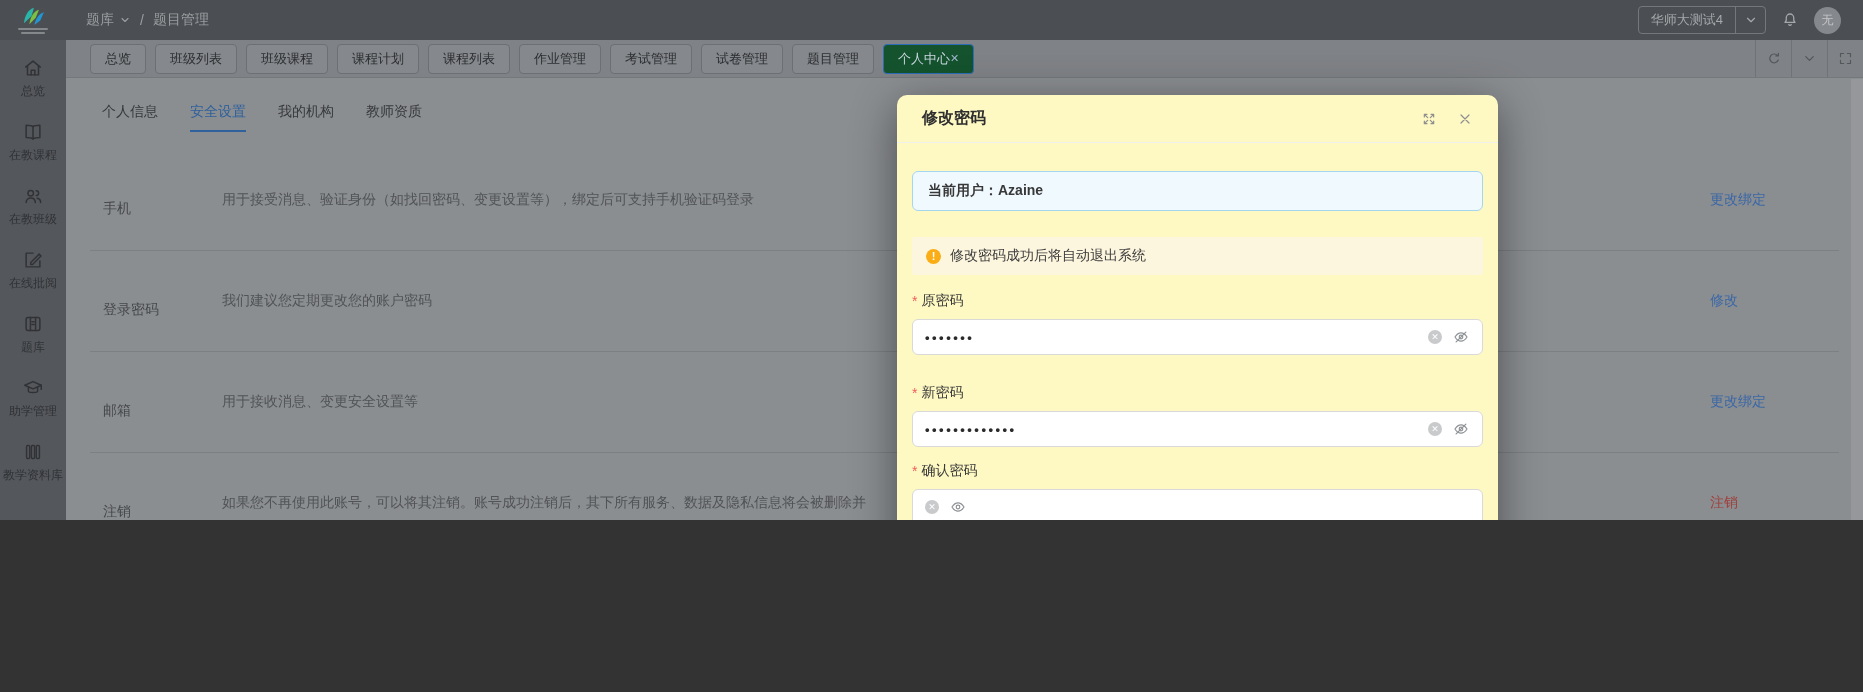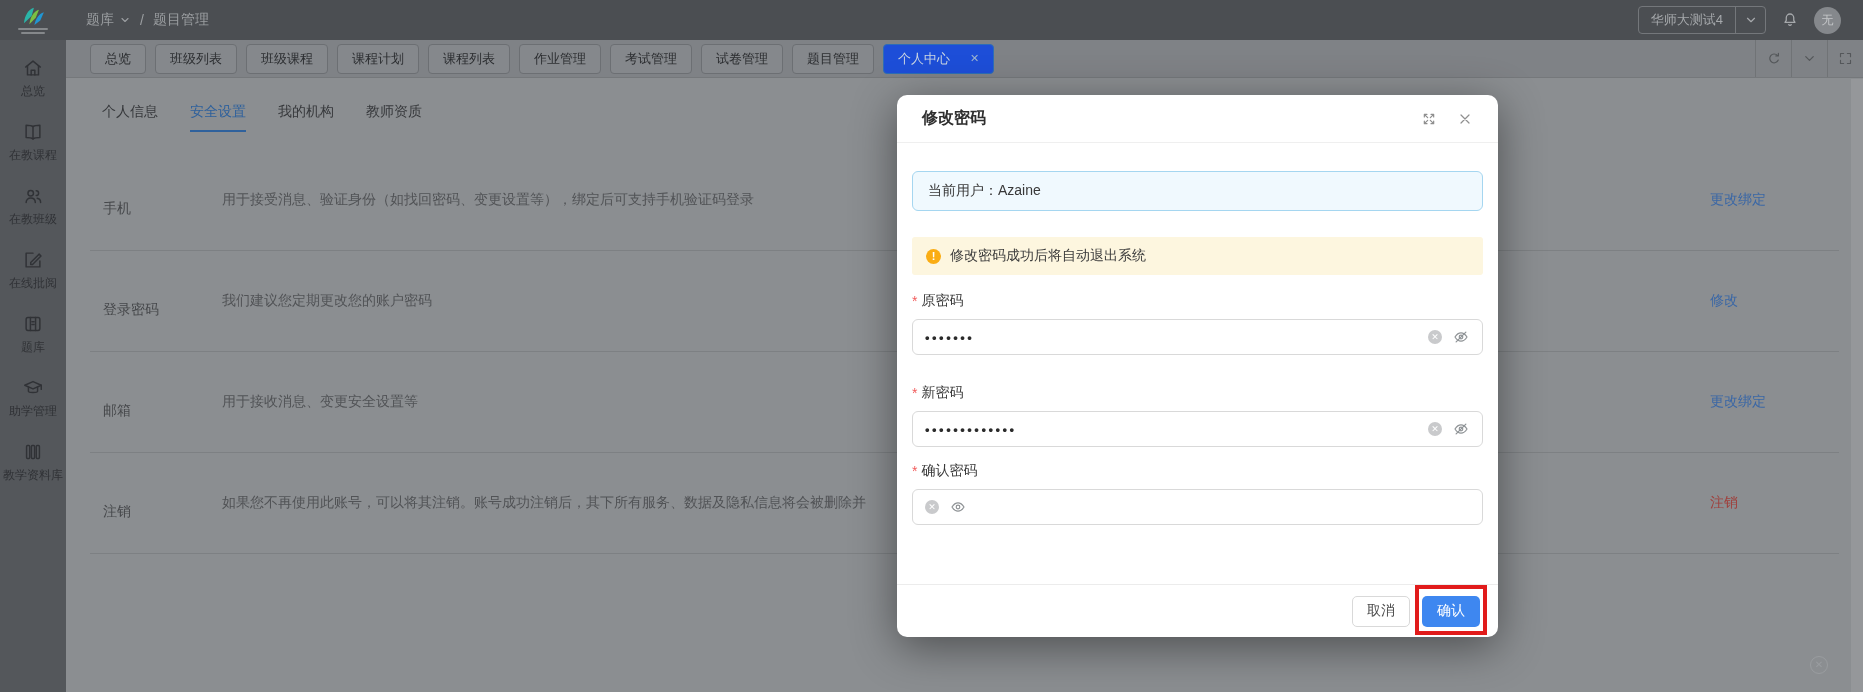--- a/index.html
+++ b/index.html
@@ -5,7 +5,7 @@
   * { margin:0; padding:0; box-sizing:border-box; }
   body { background:#333; }
   #app {
-    position:relative; width:1863px; height:692px; overflow:hidden;
+    position:relative; width:1863px; height:520px; overflow:hidden;
     background:#8B8E91;
     font-family:"Liberation Sans","DejaVu Sans",sans-serif;
   }

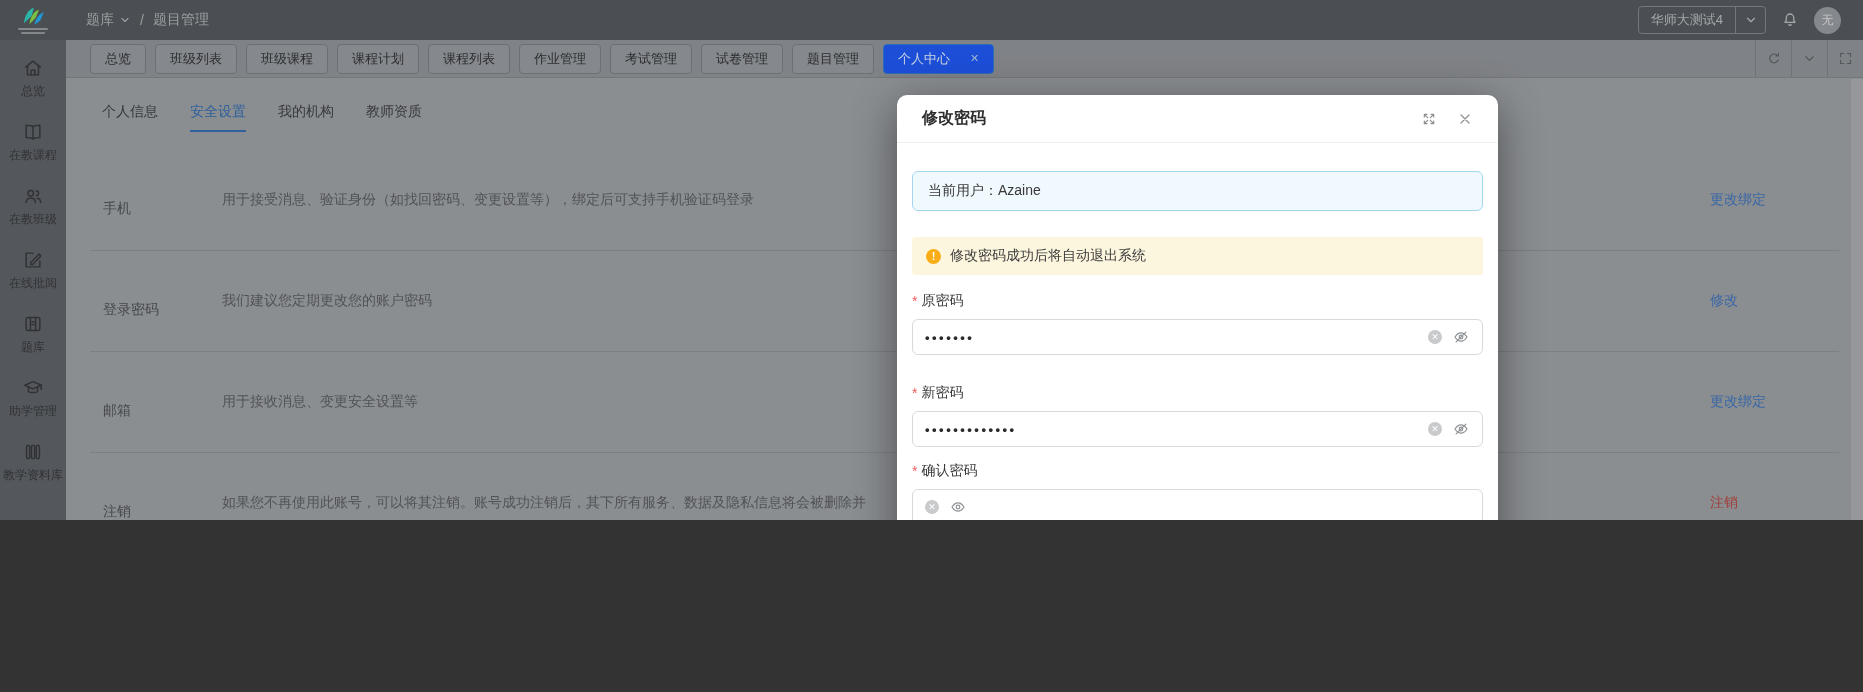--- a/index.html
+++ b/index.html
@@ -34,7 +34,7 @@
   
   .tabbar { position:absolute; left:66px; top:40px; right:0; height:38px; background:#7F8286; border-bottom:1px solid #75787B; display:flex; align-items:center; padding-left:24px; gap:9px; z-index:3; }
   .tab-chip { height:30px; padding:0 14px; border:1px solid #6C6F73; border-radius:4px; background:#85888C; color:#2C2E31; font-size:13px; display:flex; align-items:center; white-space:nowrap; cursor:pointer; }
-  .tab-chip.active { background:#1d4ed8; border-color:#2D6DB7; color:#CBD6E1; gap:20px; }
+  .tab-chip.active { background:#14532d; border-color:#2D6DB7; color:#CBD6E1; gap:0; }
   .tab-close { font-size:11px; color:#9FB6CF; line-height:1; cursor:pointer; }
   .tabbar-tools { margin-left:auto; display:flex; height:100%; }
   .tool-cell { width:36px; height:100%; border-left:1px solid #707376; display:flex; align-items:center; justify-content:center; color:#54575A; cursor:pointer; }

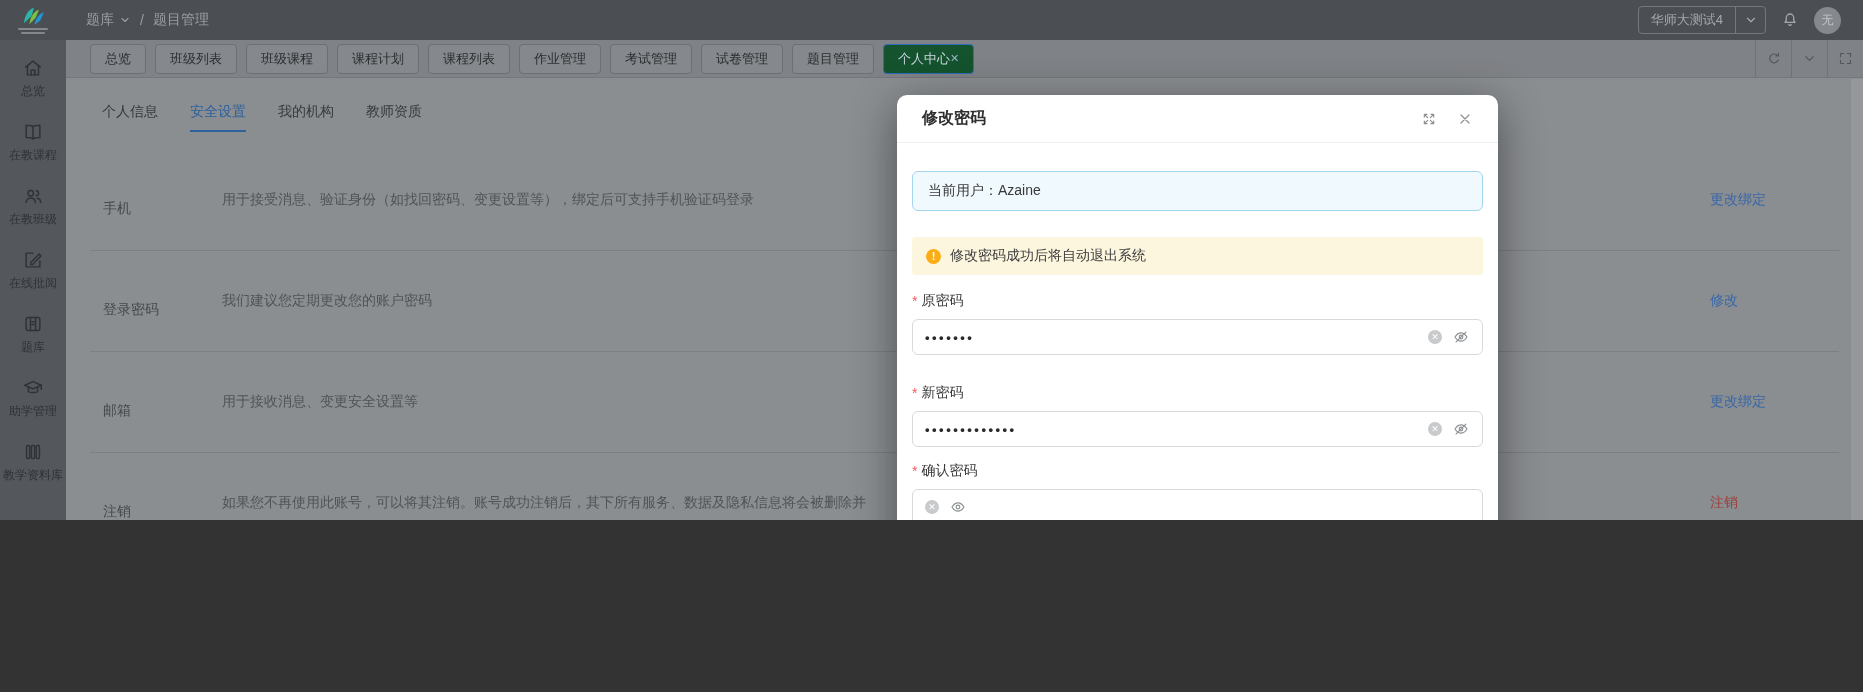--- a/index.html
+++ b/index.html
@@ -54,7 +54,7 @@
   .link-danger { color:#A03F3B; cursor:pointer; }
 
   
-  .modal { position:absolute; left:897px; top:95px; width:601px; height:542px; background:#ffffff; border-radius:10px; box-shadow:0 10px 45px rgba(0,0,0,0.45); z-index:10; }
+  .modal { position:absolute; left:897px; top:95px; width:601px; height:542px; background:#fef9c3; border-radius:10px; box-shadow:0 10px 45px rgba(0,0,0,0.45); z-index:10; }
   .modal-header { height:48px; border-bottom:1px solid #EFEFEF; display:flex; align-items:center; padding:0 25px; }
   .modal-title { font-size:16px; font-weight:600; color:#2F2F2F; }
   .modal-header-icons { margin-left:auto; display:flex; align-items:center; gap:20px; color:#8F8F8F; }

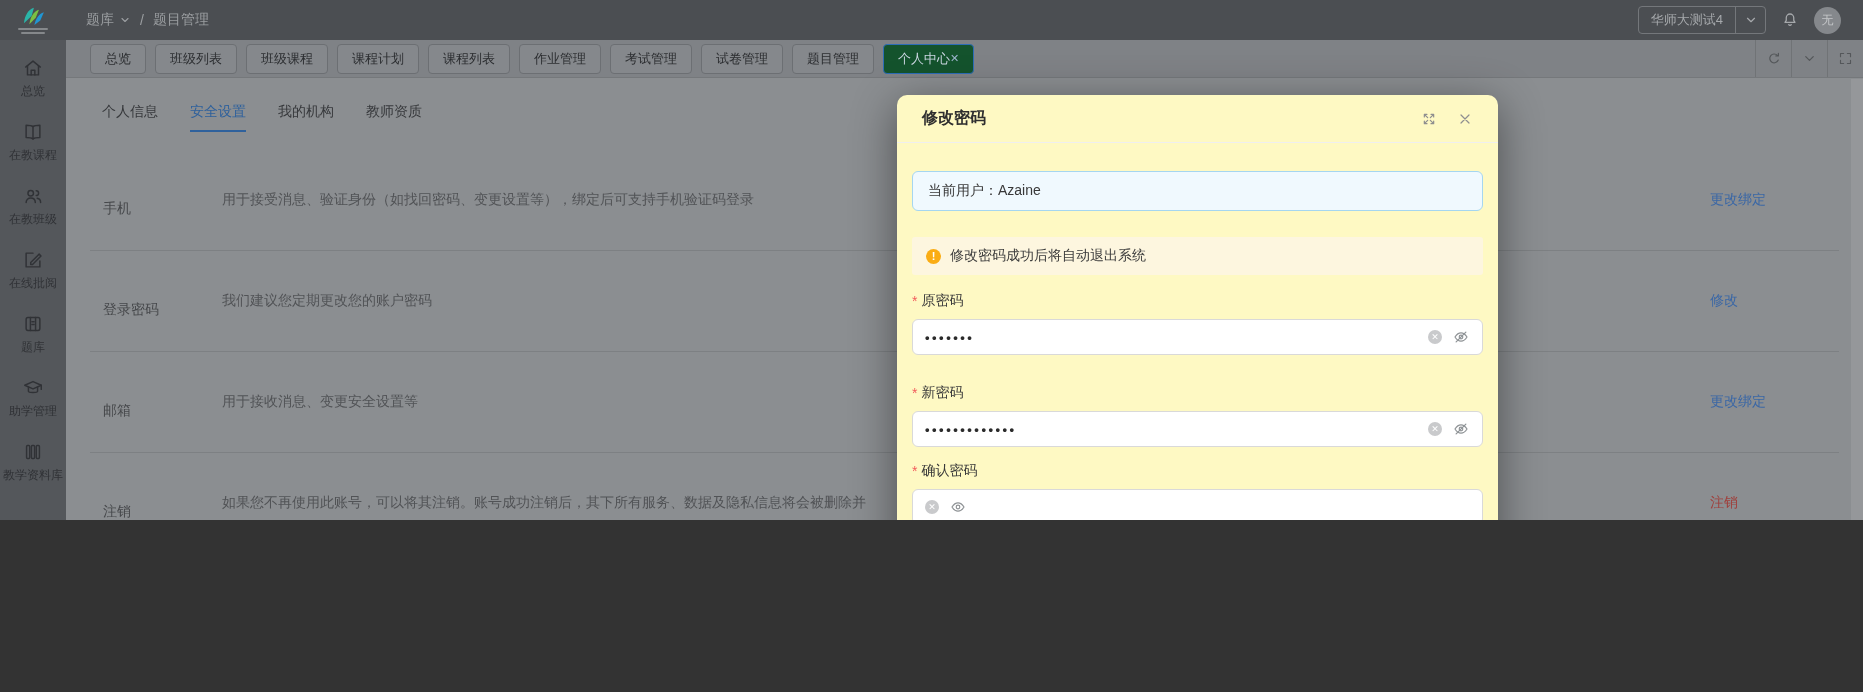--- a/index.html
+++ b/index.html
@@ -60,7 +60,7 @@
   .modal-header-icons { margin-left:auto; display:flex; align-items:center; gap:20px; color:#8F8F8F; }
   .hicon { cursor:pointer; }
   .modal-body { padding:28px 15px 0; }
-  .user-box { height:40px; border:1px solid #A5D6F0; background:#F0F9FE; border-radius:6px; display:flex; align-items:center; padding:0 15px; font-size:14px; color:#383838; margin-bottom:26px; }
+  .user-box { height:40px; border:1px solid #A5D6F0; background:#F0F9FE; border-radius:6px; display:flex; align-items:center; padding:0 15px; font-size:14px; color:#383838; margin-bottom:26px;font-weight:bold; }
   .warn-box { height:38px; background:#FDF6DF; border-radius:3px; display:flex; align-items:center; padding:0 14px; gap:9px; font-size:14px; color:#3C3C3C; margin-bottom:16px; }
   .warn-icon { width:15px; height:15px; border-radius:50%; background:#FAAD14; color:#fff; font-size:11px; font-weight:bold; display:flex; align-items:center; justify-content:center; flex:none; }
   .form-label { display:flex; align-items:center; gap:4px; font-size:14px; color:#3A3A3A; height:20px; margin-bottom:8px; }

